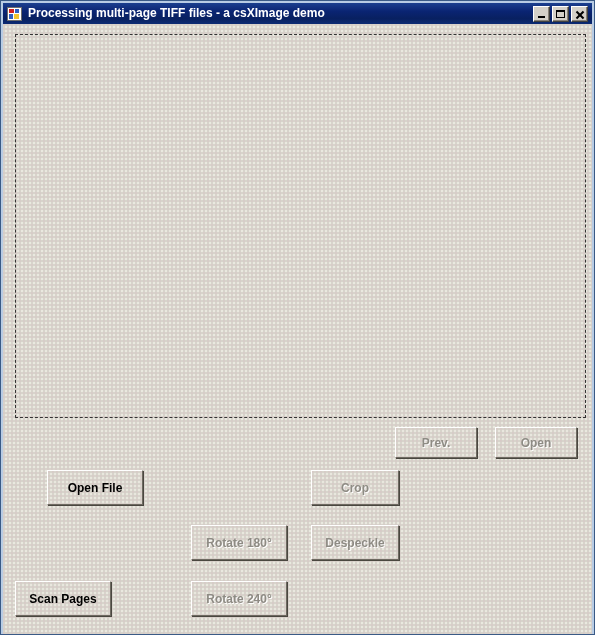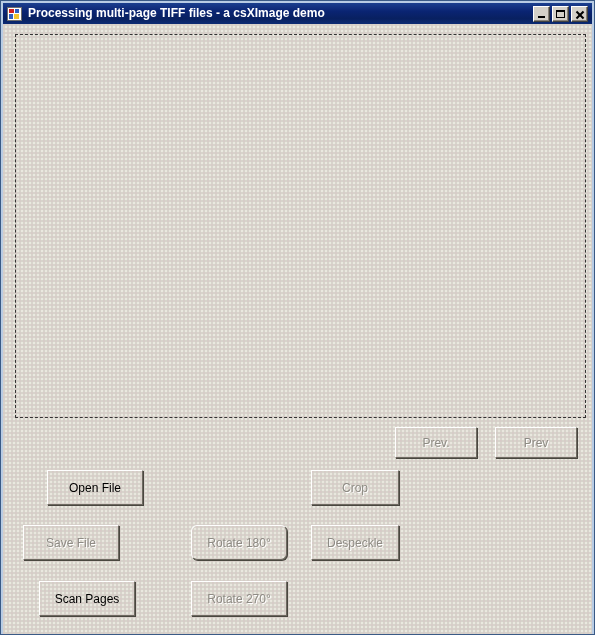--- a/index.html
+++ b/index.html
@@ -126,6 +126,7 @@
       radial-gradient(circle at 3px 3px, rgba(255,253,246,0.75) 0.6px, transparent 0.9px);
     background-size: 4px 4px, 4px 4px;
     background-position: 0 0, 0 0;
+    font-weight: bold;
   }
 
   

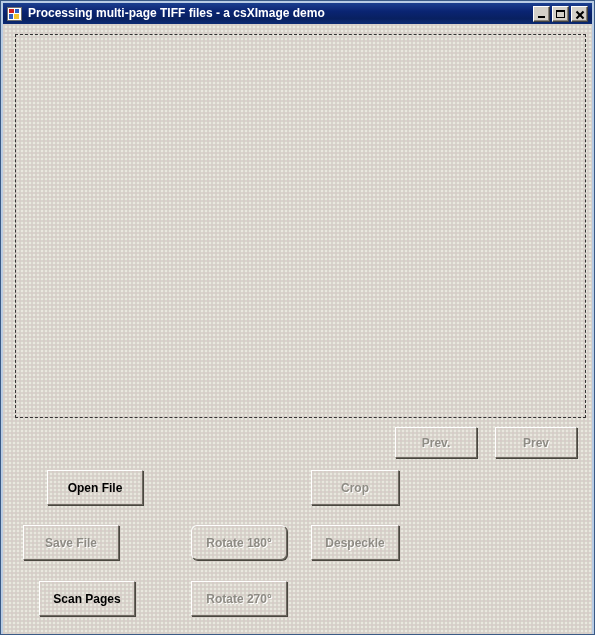--- a/index.html
+++ b/index.html
@@ -221,7 +221,7 @@
 
     <div class="btn disabled" id="btn-prev">Prev.</div>
 
-    <div class="btn disabled" id="btn-next">Prev</div>
+    <div class="btn disabled" id="btn-next">Open</div>
 
     <div class="btn" id="btn-open-file">Open File</div>
 

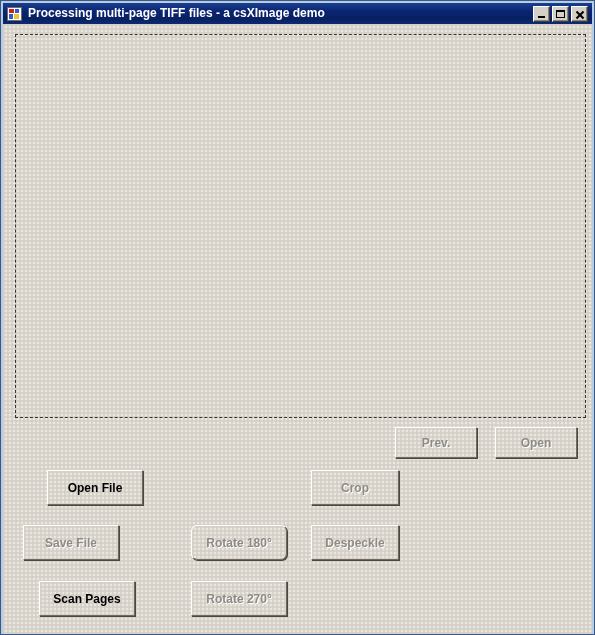--- a/index.html
+++ b/index.html
@@ -225,7 +225,6 @@
 
     <div class="btn" id="btn-open-file">Open File</div>
 
-    <div class="btn disabled" id="btn-save-file">Save File</div>
 
     <div class="btn" id="btn-scan-pages">Scan Pages</div>
 

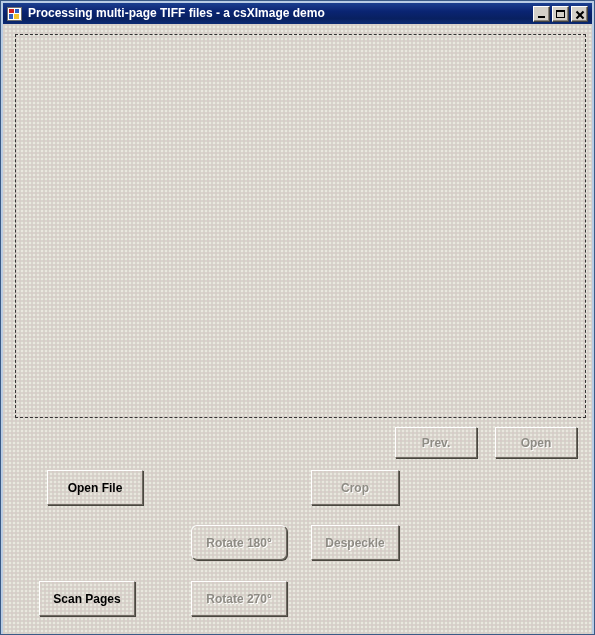--- a/index.html
+++ b/index.html
@@ -179,7 +179,7 @@
 
   
   #btn-rotate-90  { left: 188px; top: 446px; width: 96px; height: 35px; }
-  #btn-rotate-180 { left: 188px; top: 501px; width: 96px; height: 35px; border-radius: 6px; }
+  #btn-rotate-180 { left: 188px; top: 501px; width: 96px; height: 35px; }
   #btn-rotate-270 { left: 188px; top: 557px; width: 96px; height: 35px; }
 
   

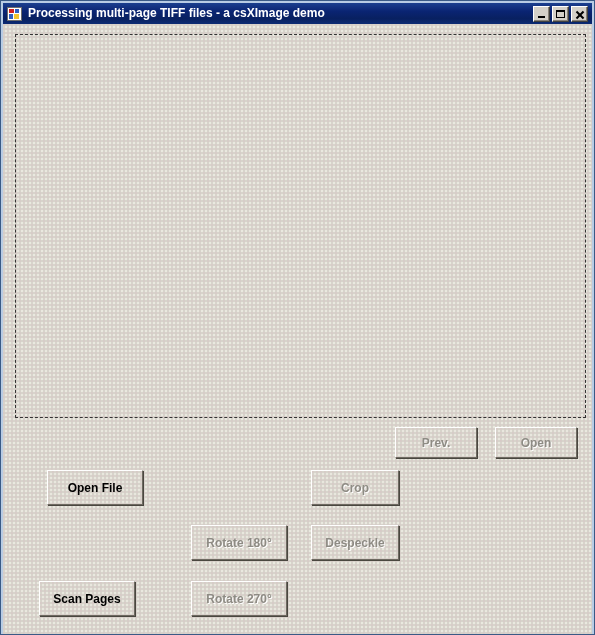--- a/index.html
+++ b/index.html
@@ -175,7 +175,7 @@
   
   #btn-open-file  { left: 20px; top: 446px; width: 96px; height: 35px; margin-left: 24px; }
   #btn-save-file  { left: 20px; top: 501px; width: 96px; height: 35px; }
-  #btn-scan-pages { left: 36px; top: 557px; width: 96px; height: 35px; }
+  #btn-scan-pages { left: 12px; top: 557px; width: 96px; height: 35px; }
 
   
   #btn-rotate-90  { left: 188px; top: 446px; width: 96px; height: 35px; }

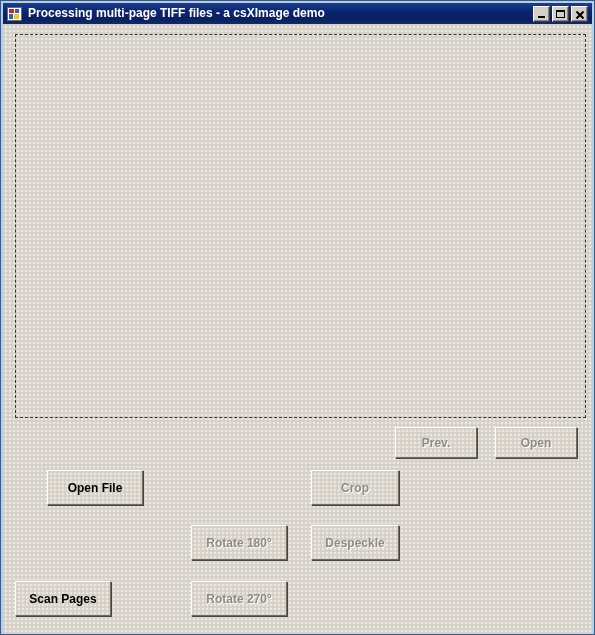--- a/index.html
+++ b/index.html
@@ -231,7 +231,7 @@
 
     <div class="btn disabled" id="btn-rotate-180">Rotate 180°</div>
 
-    <div class="btn disabled" id="btn-rotate-270">Rotate 270°</div>
+    <div class="btn disabled" id="btn-rotate-270">Rotate 240°</div>
 
     <div class="btn disabled" id="btn-crop">Crop</div>
 

